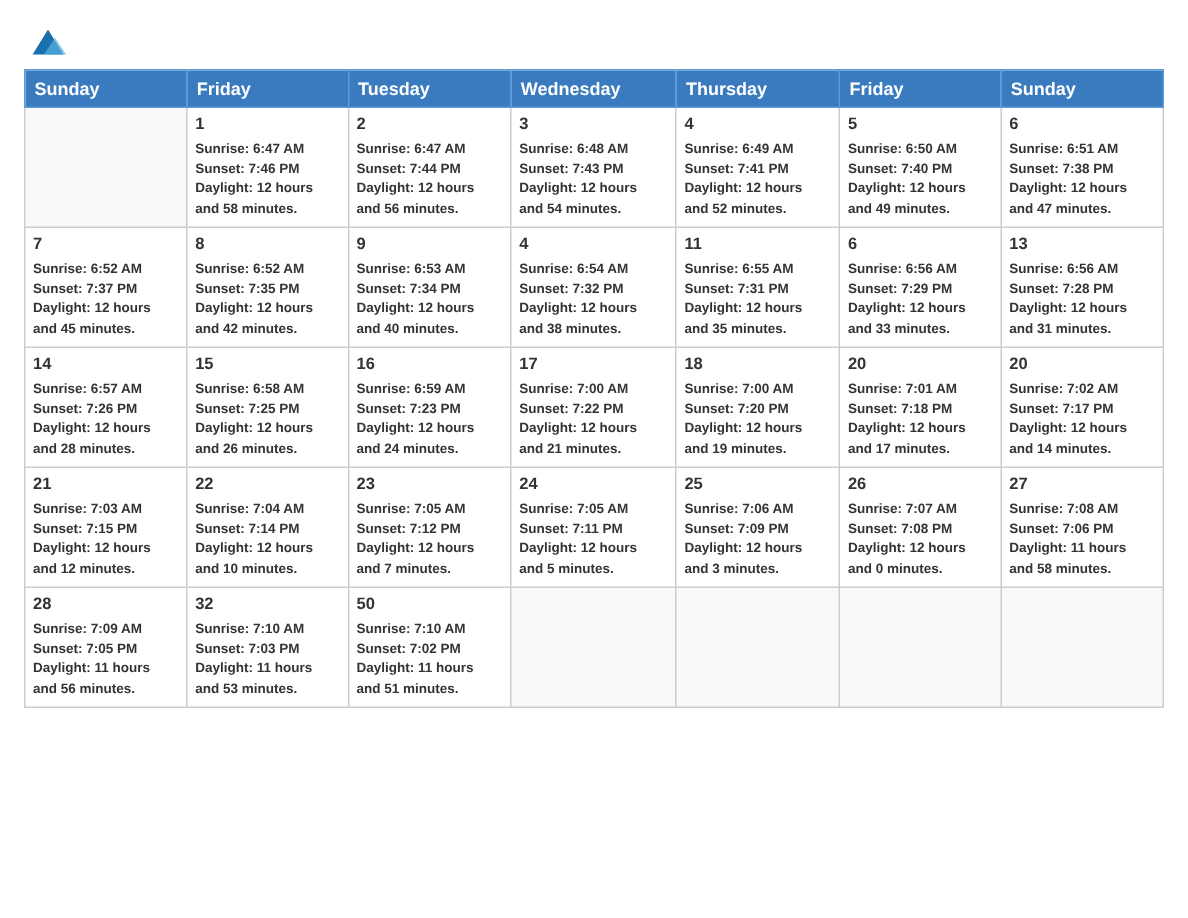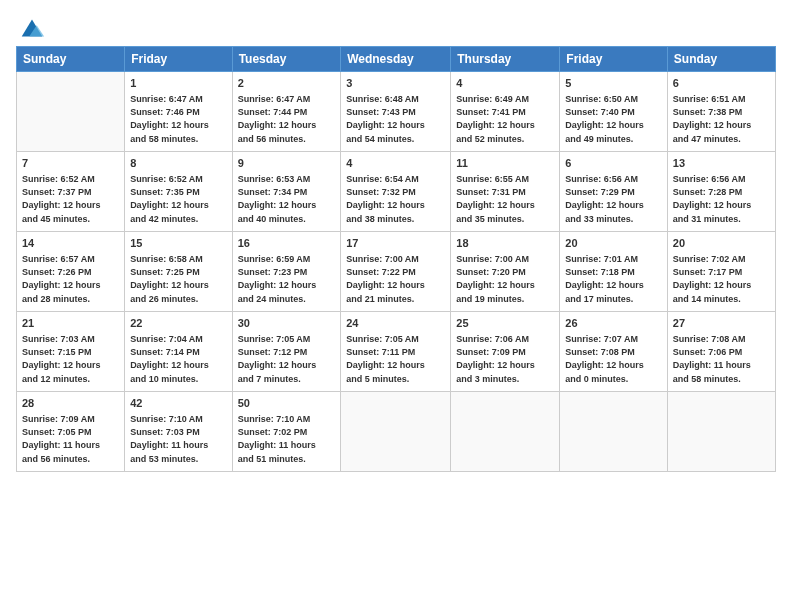--- a/index.html
+++ b/index.html
@@ -225,7 +225,7 @@
             <div class="day-info">Sunrise: 7:04 AM<br>Sunset: 7:14 PM<br>Daylight: 12 hours<br>and 10 minutes.</div>
           </td>
           <td>
-            <span class="day-num">30</span>
+            <span class="day-num">23</span>
             <div class="day-info">Sunrise: 7:05 AM<br>Sunset: 7:12 PM<br>Daylight: 12 hours<br>and 7 minutes.</div>
           </td>
           <td>

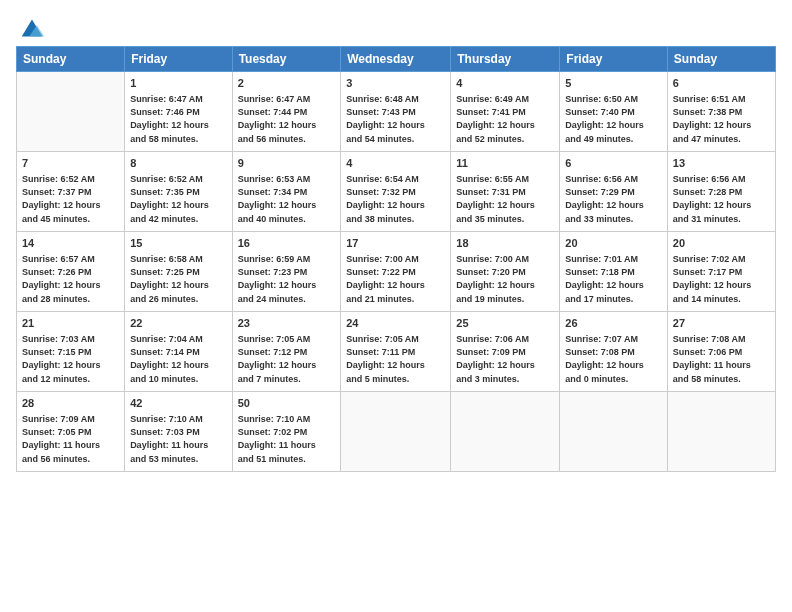--- a/index.html
+++ b/index.html
@@ -251,7 +251,7 @@
             <div class="day-info">Sunrise: 7:09 AM<br>Sunset: 7:05 PM<br>Daylight: 11 hours<br>and 56 minutes.</div>
           </td>
           <td>
-            <span class="day-num">42</span>
+            <span class="day-num">32</span>
             <div class="day-info">Sunrise: 7:10 AM<br>Sunset: 7:03 PM<br>Daylight: 11 hours<br>and 53 minutes.</div>
           </td>
           <td>

